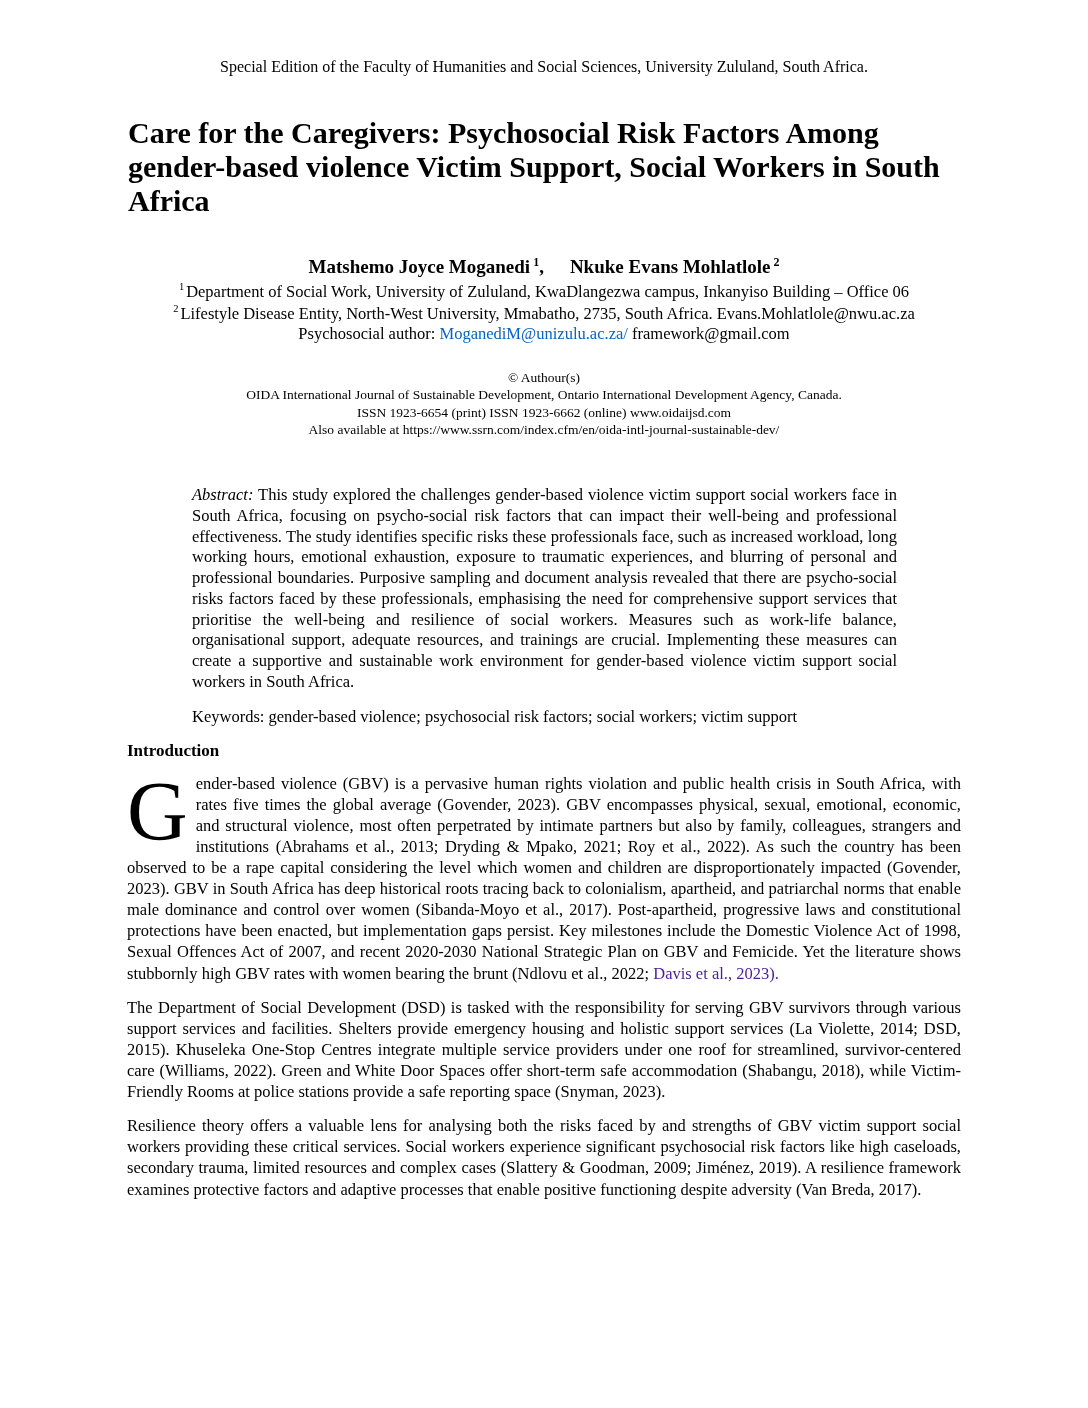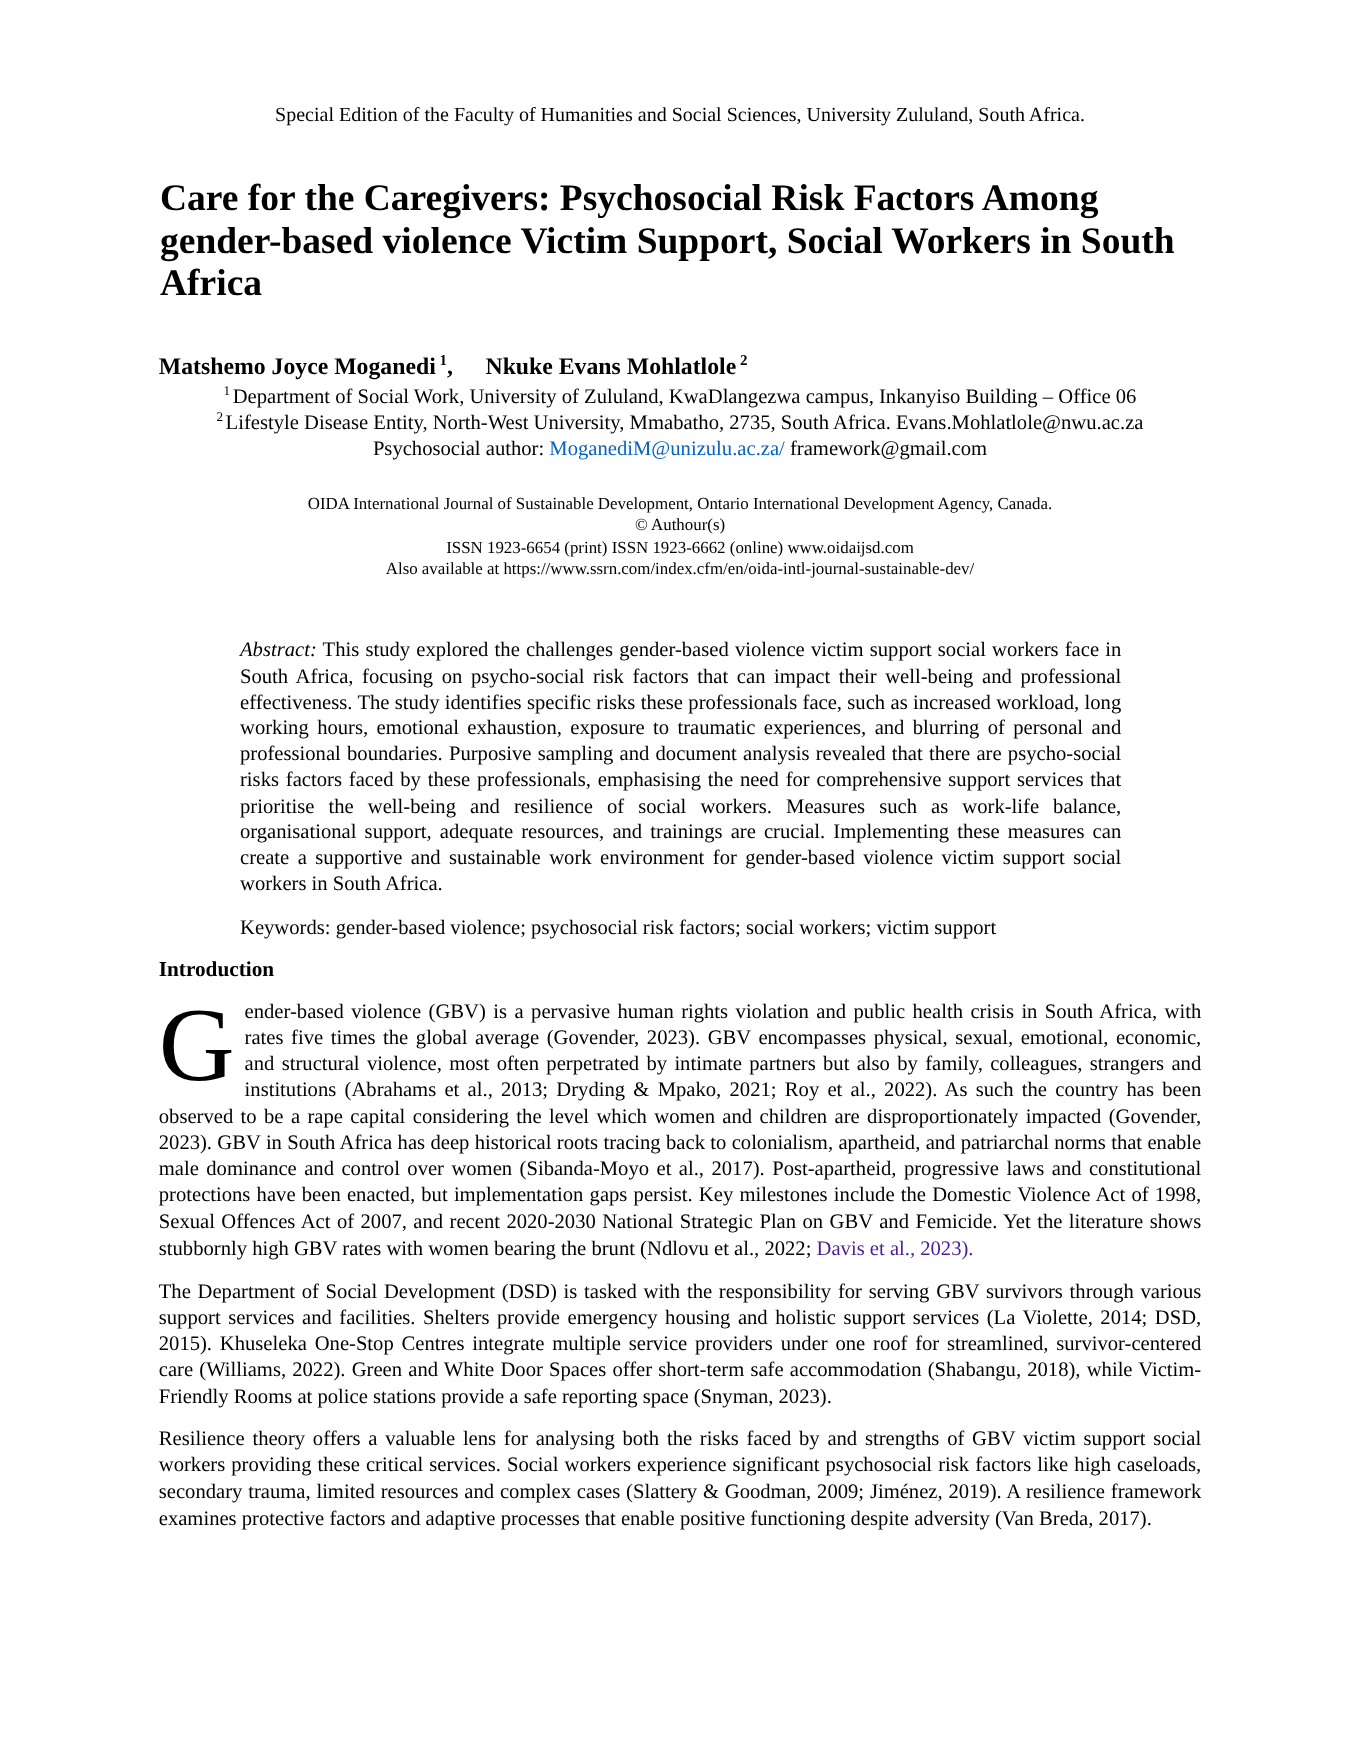--- a/index.html
+++ b/index.html
@@ -10,7 +10,7 @@
     color: #000000;
     -webkit-font-smoothing: antialiased;
   }
-  .page { padding: 84px 127px 40px 127px; box-sizing: border-box; }
+  .page { padding: 58px 127px 40px 127px; box-sizing: border-box; }
 
   .header-note {
     text-align: center;

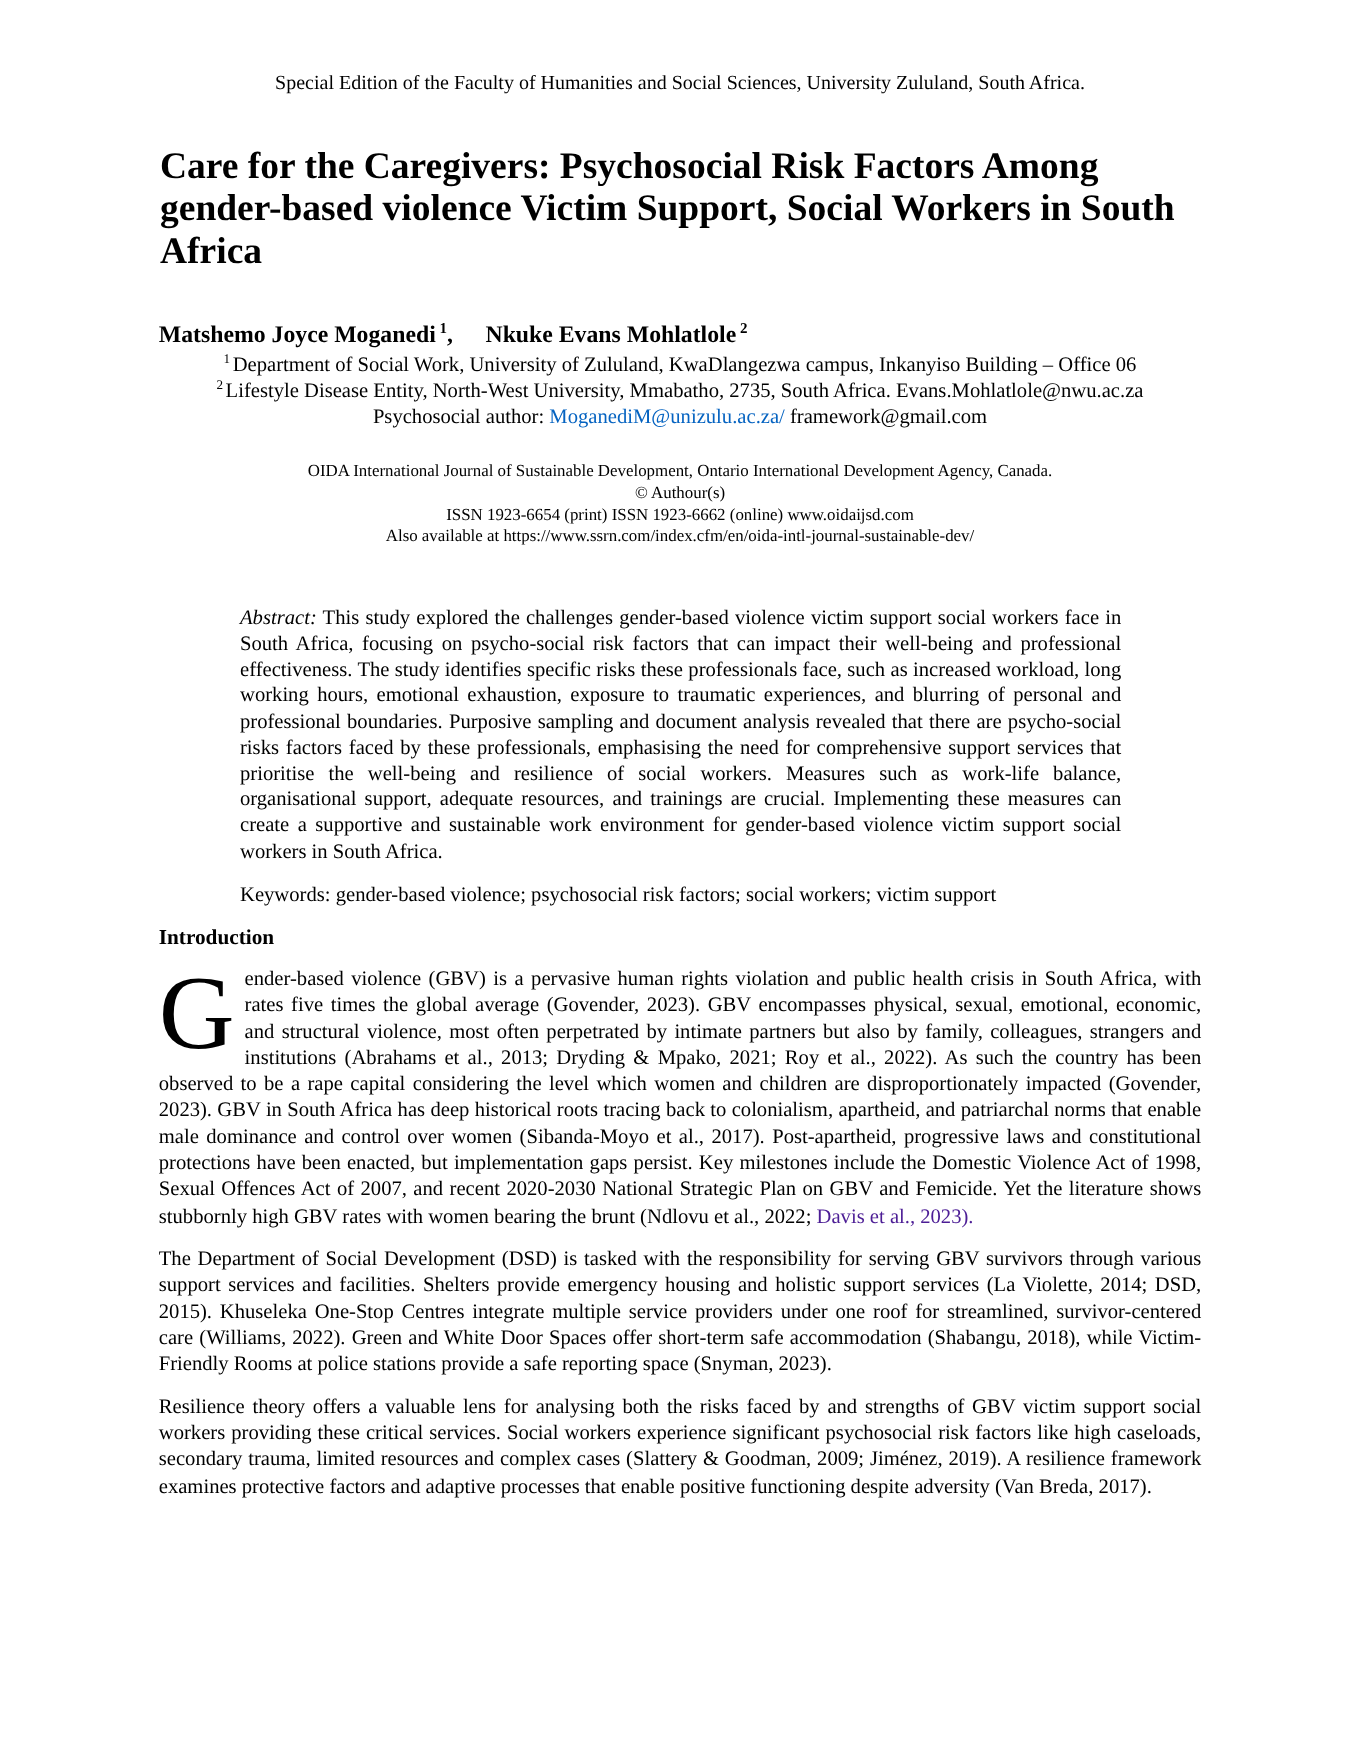--- a/index.html
+++ b/index.html
@@ -28,6 +28,7 @@
   }
 
   .authors {
+    text-align: center;
     font-size: 19px;
     font-weight: bold;
     margin-top: 36px;

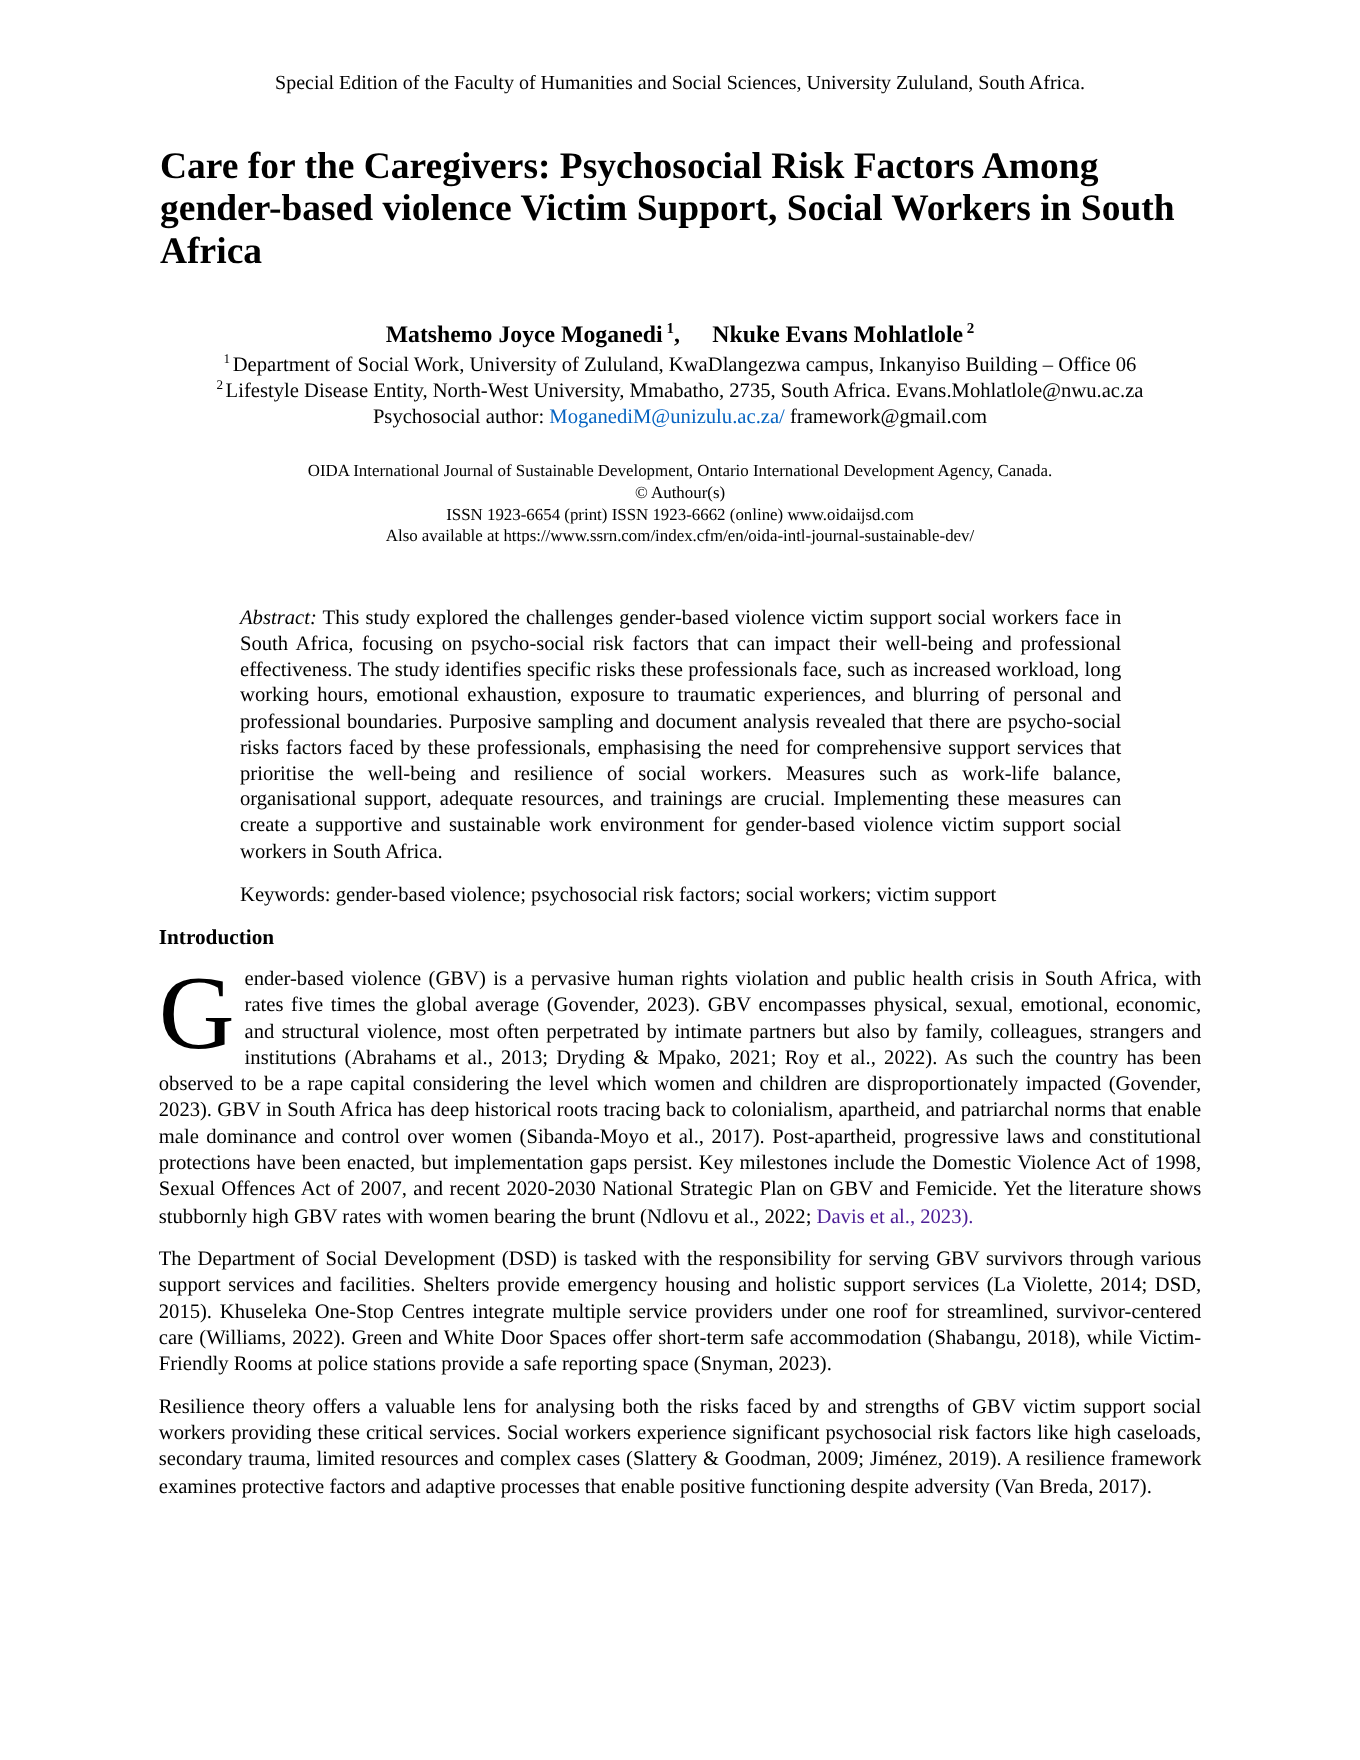--- a/index.html
+++ b/index.html
@@ -124,8 +124,8 @@
   </div>
 
   <div class="imprint">
+    <div>© Authour(s)</div>
     <div>OIDA International Journal of Sustainable Development, Ontario International Development Agency, Canada.</div>
-    <div>© Authour(s)</div>
     <div>ISSN 1923-6654 (print) ISSN 1923-6662 (online) www.oidaijsd.com</div>
     <div>Also available at https://www.ssrn.com/index.cfm/en/oida-intl-journal-sustainable-dev/</div>
   </div>

